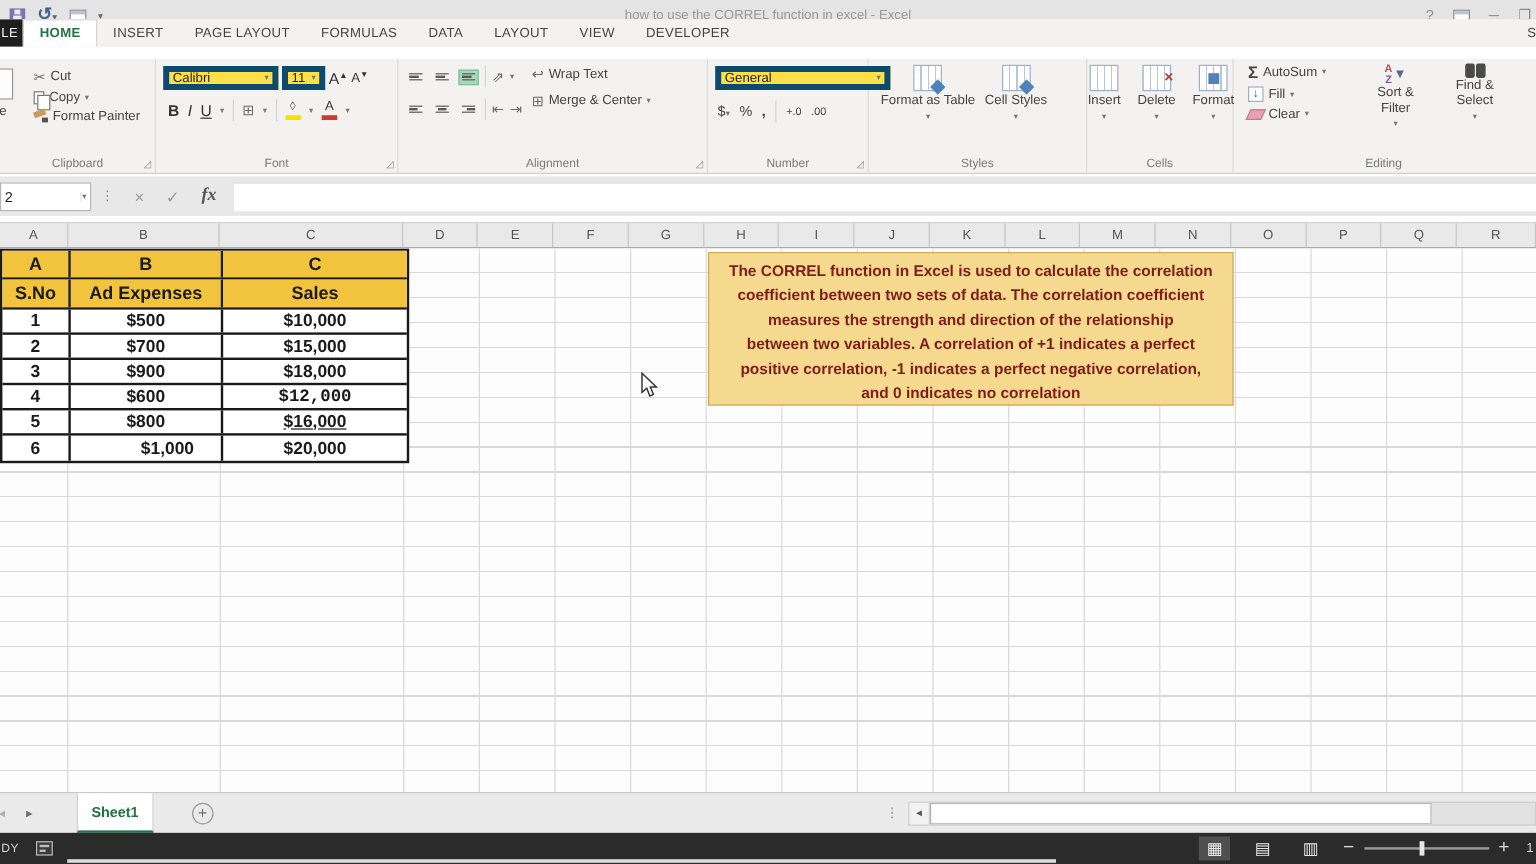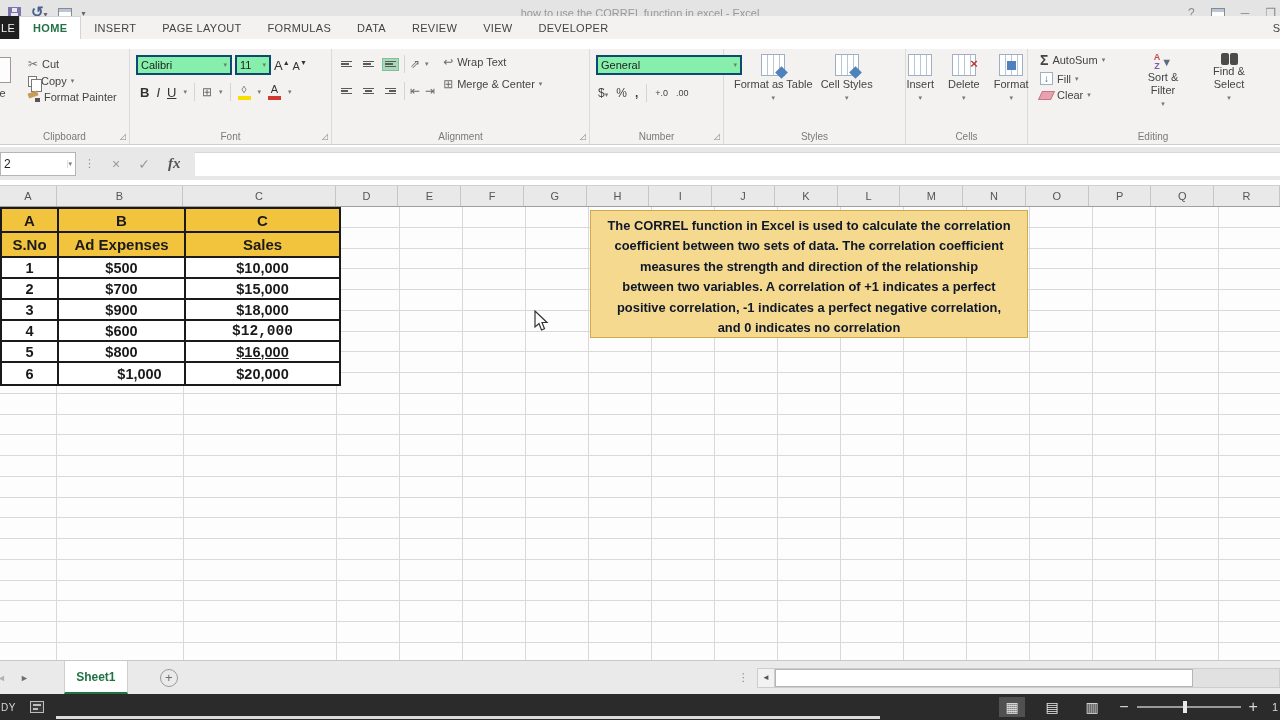--- a/index.html
+++ b/index.html
@@ -186,7 +186,7 @@
     <span class="tab">PAGE LAYOUT</span>
     <span class="tab">FORMULAS</span>
     <span class="tab">DATA</span>
-    <span class="tab">REVIEW</span>
+    <span class="tab">LAYOUT</span>
     <span class="tab">VIEW</span>
     <span class="tab">DEVELOPER</span>
     <div id="signin">S</div>

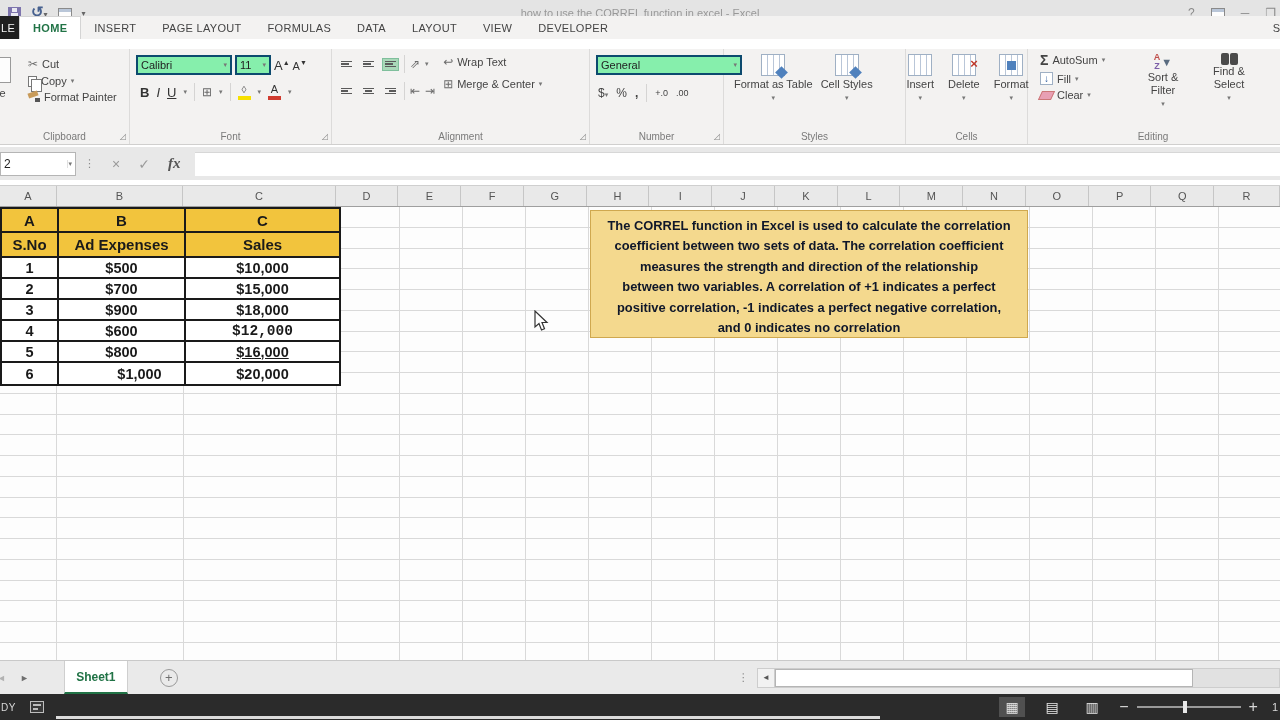--- a/index.html
+++ b/index.html
@@ -38,7 +38,7 @@
   .ricon { color:#6a6a6a; font-size:12px; }
   .drop { font-size:7px; color:#777; }
   .bigbtn { display:flex; flex-direction:column; align-items:center; justify-content:flex-start; font-size:11px; color:#444; text-align:center; line-height:13px; padding:1px 4px; }
-  .combo { background:#86efac; border:2px solid #0c4a6e; height:20px; display:flex; align-items:center; font-size:11px; color:#222; padding:0 3px; }
+  .combo { background:#fde047; border:5px solid #0c4a6e; height:20px; display:flex; align-items:center; font-size:11px; color:#222; padding:0 3px; }
   .combo .drop { margin-left:auto; }
 
   

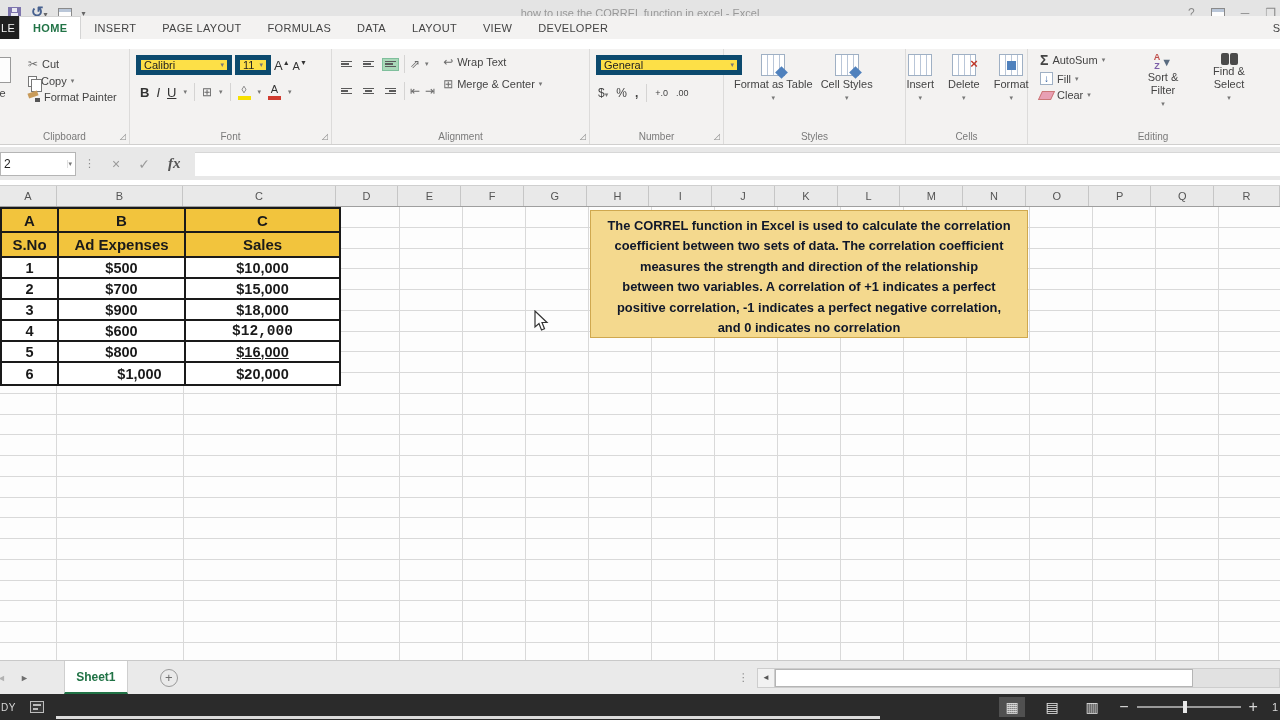--- a/index.html
+++ b/index.html
@@ -129,7 +129,7 @@
 
   
   #textbox { position:absolute; left:590px; top:3px; width:438px; height:128px; background:#f4d98e; border:1px solid #cfa84f; z-index:3; padding-top:5px; }
-  .tb-line { text-align:center; font-weight:bold; color:#0f172a; font-size:12.9px; line-height:20.4px; white-space:nowrap; }
+  .tb-line { text-align:center; font-weight:bold; color:#7f1d1d; font-size:12.9px; line-height:20.4px; white-space:nowrap; }
 
   
   #cursor { position:absolute; left:534px; top:103px; z-index:5; }

